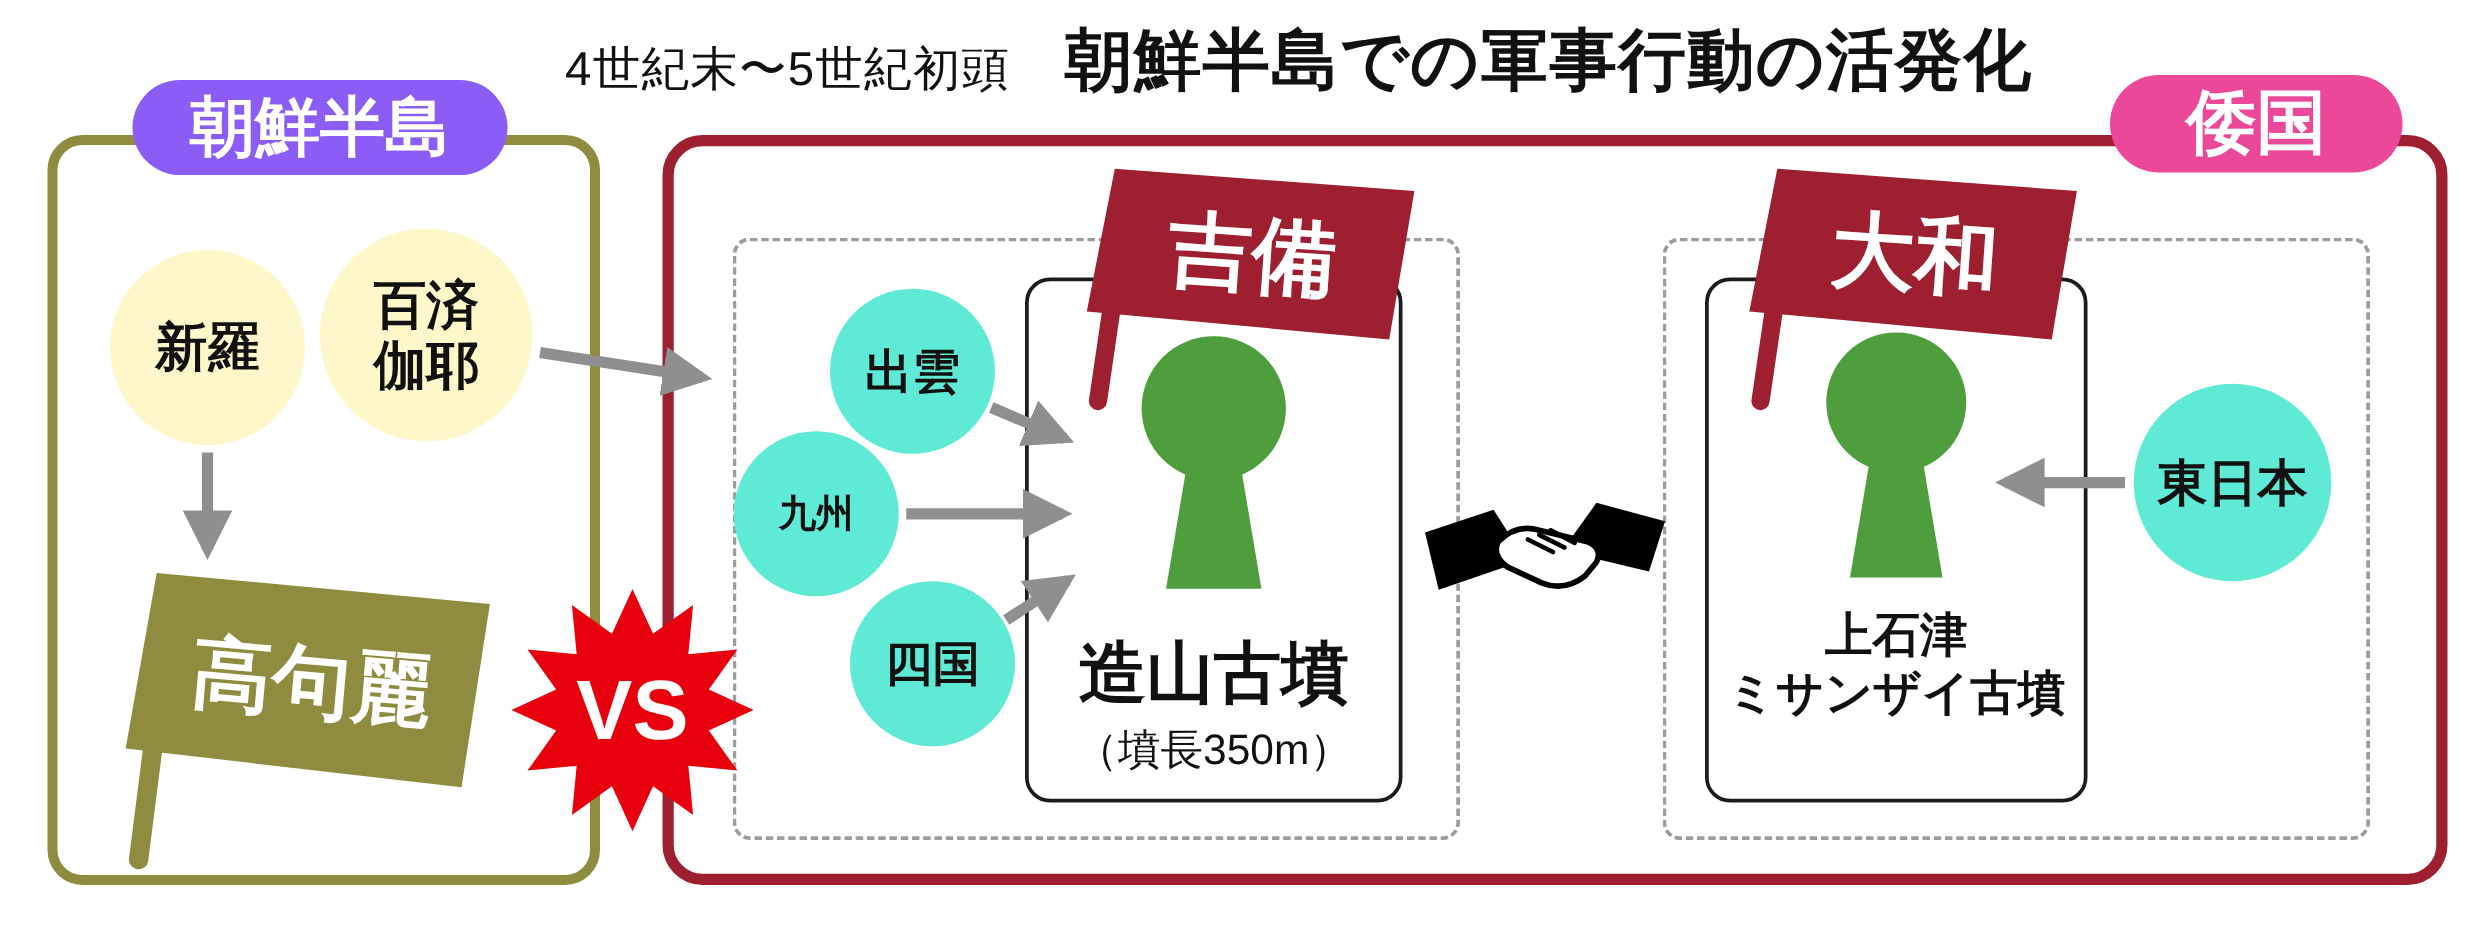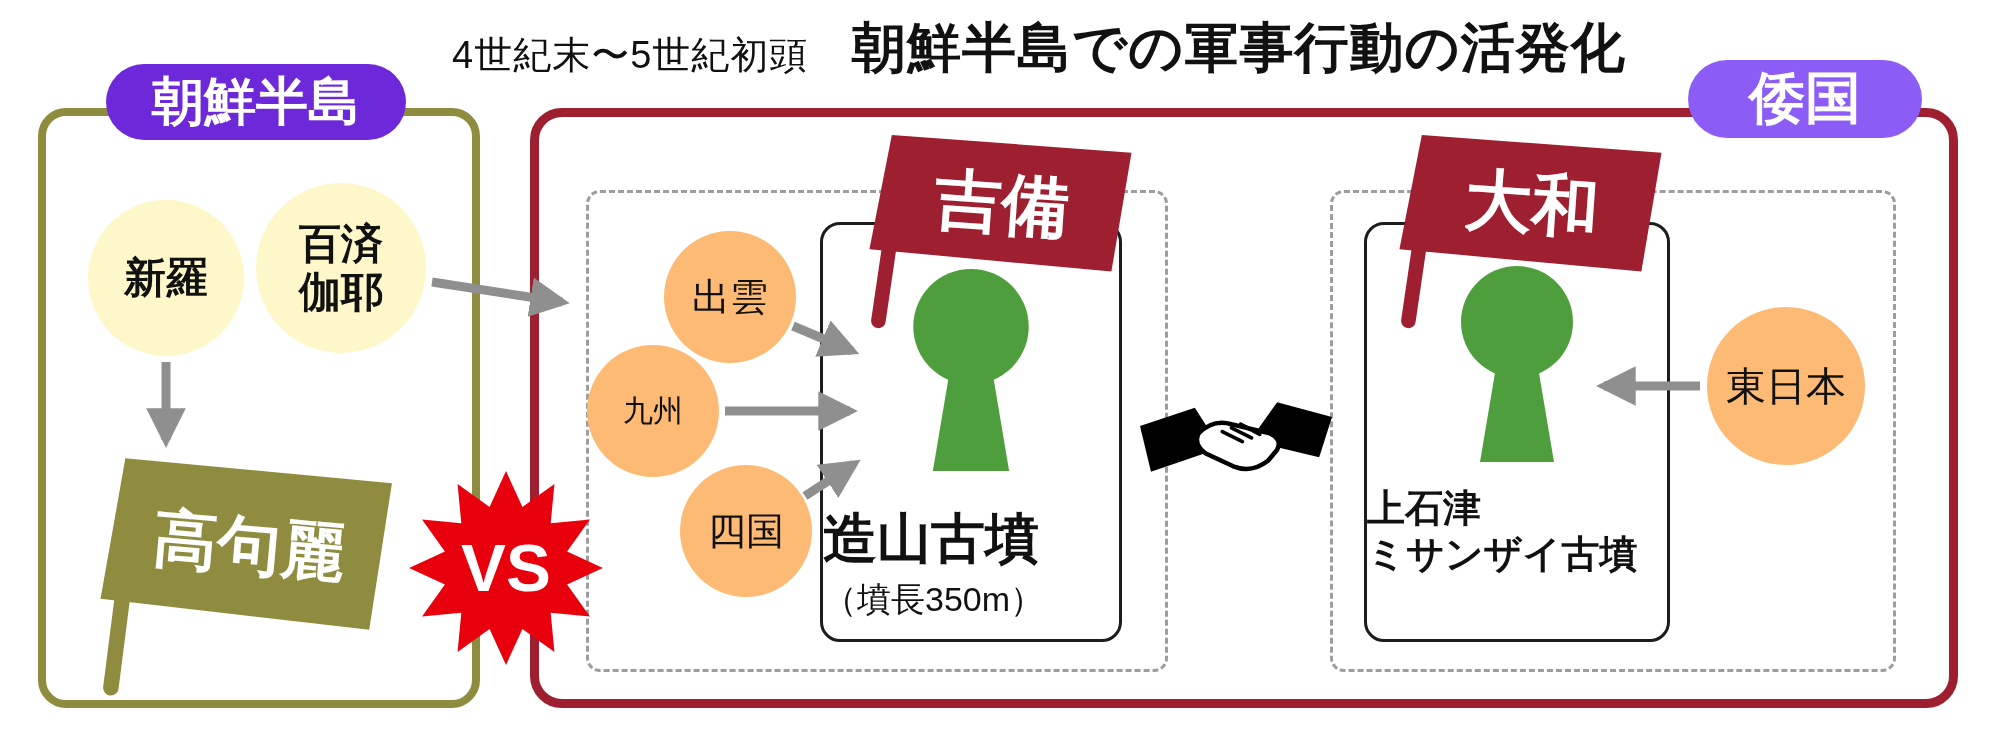--- a/index.html
+++ b/index.html
@@ -14,7 +14,7 @@
   .wa-box{left:530px;top:108px;width:1428px;height:600px;border:9px solid #9e1f30;border-radius:32px;background:#fff;z-index:1}
 
   .pill{display:flex;align-items:center;justify-content:center;color:#fff;font-weight:bold;border-radius:44px;z-index:5}
-  .korea-label{left:106px;top:64px;width:300px;height:76px;background:#6d28d9;font-size:52px}
+  .korea-label{left:106px;top:64px;width:300px;height:76px;background:#8b5cf6;font-size:52px}
   .wa-label{left:1688px;top:60px;width:234px;height:78px;background:#8b5cf6;font-size:56px}
 
   .circle{border-radius:50%;display:flex;flex-direction:column;align-items:center;justify-content:center;text-align:center;z-index:3}

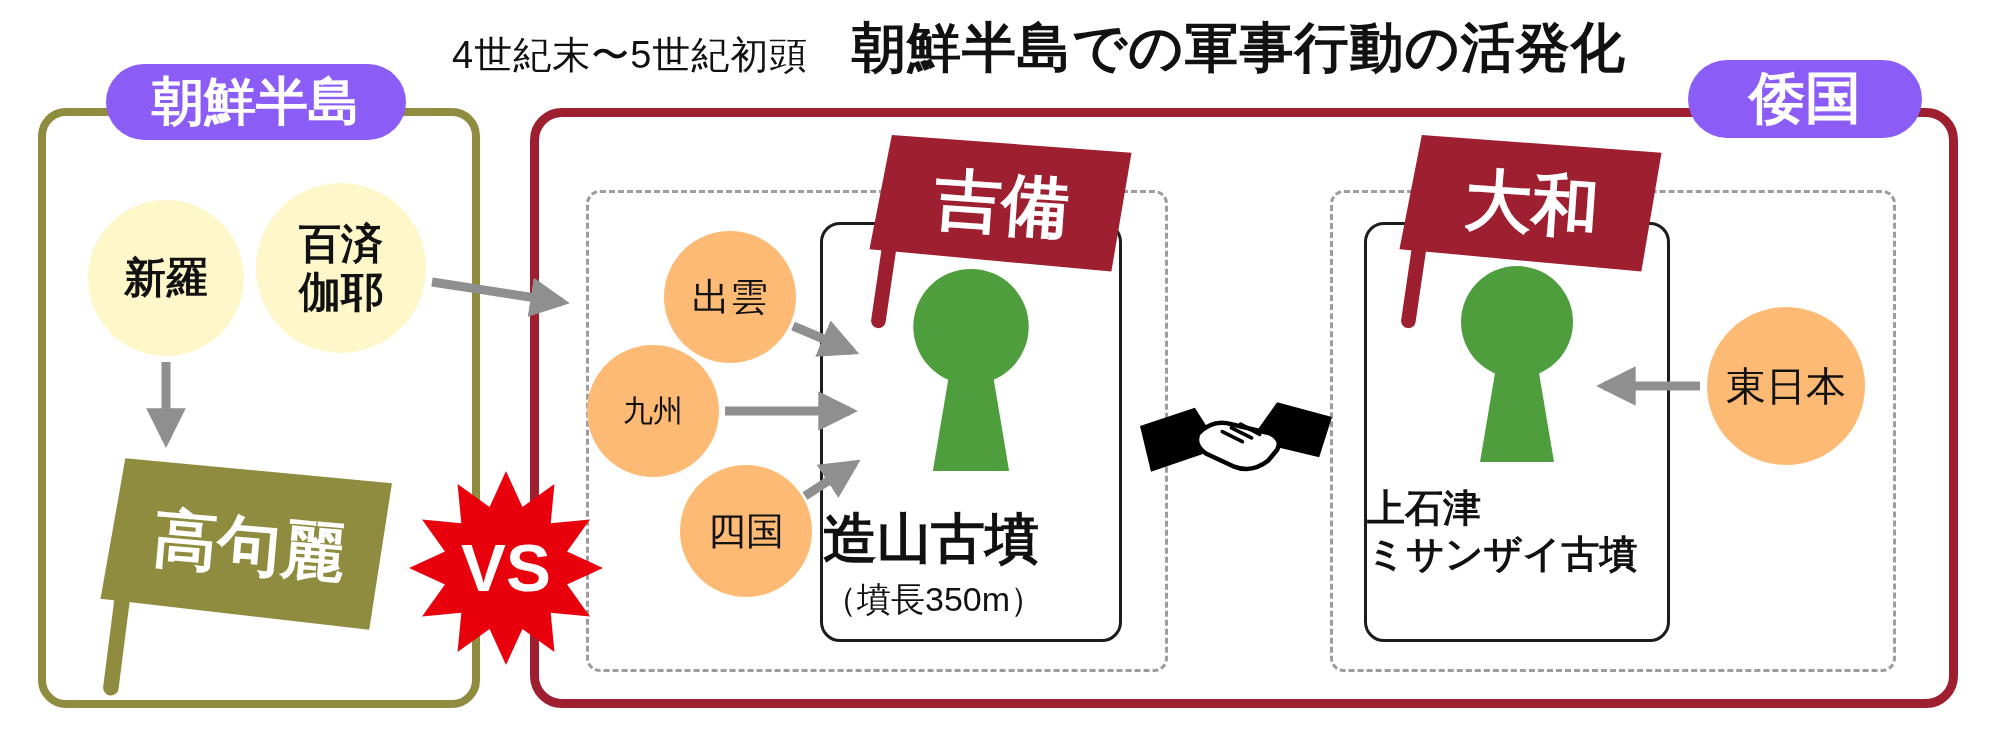--- a/index.html
+++ b/index.html
@@ -15,7 +15,7 @@
 
   .pill{display:flex;align-items:center;justify-content:center;color:#fff;font-weight:bold;border-radius:44px;z-index:5}
   .korea-label{left:106px;top:64px;width:300px;height:76px;background:#8b5cf6;font-size:52px}
-  .wa-label{left:1688px;top:60px;width:234px;height:78px;background:#8b5cf6;font-size:56px}
+  .wa-label{left:1688px;top:60px;width:234px;height:78px;background:#ec4899;font-size:56px}
 
   .circle{border-radius:50%;display:flex;flex-direction:column;align-items:center;justify-content:center;text-align:center;z-index:3}
   .yellow{background:#fdf7c9;font-weight:bold}

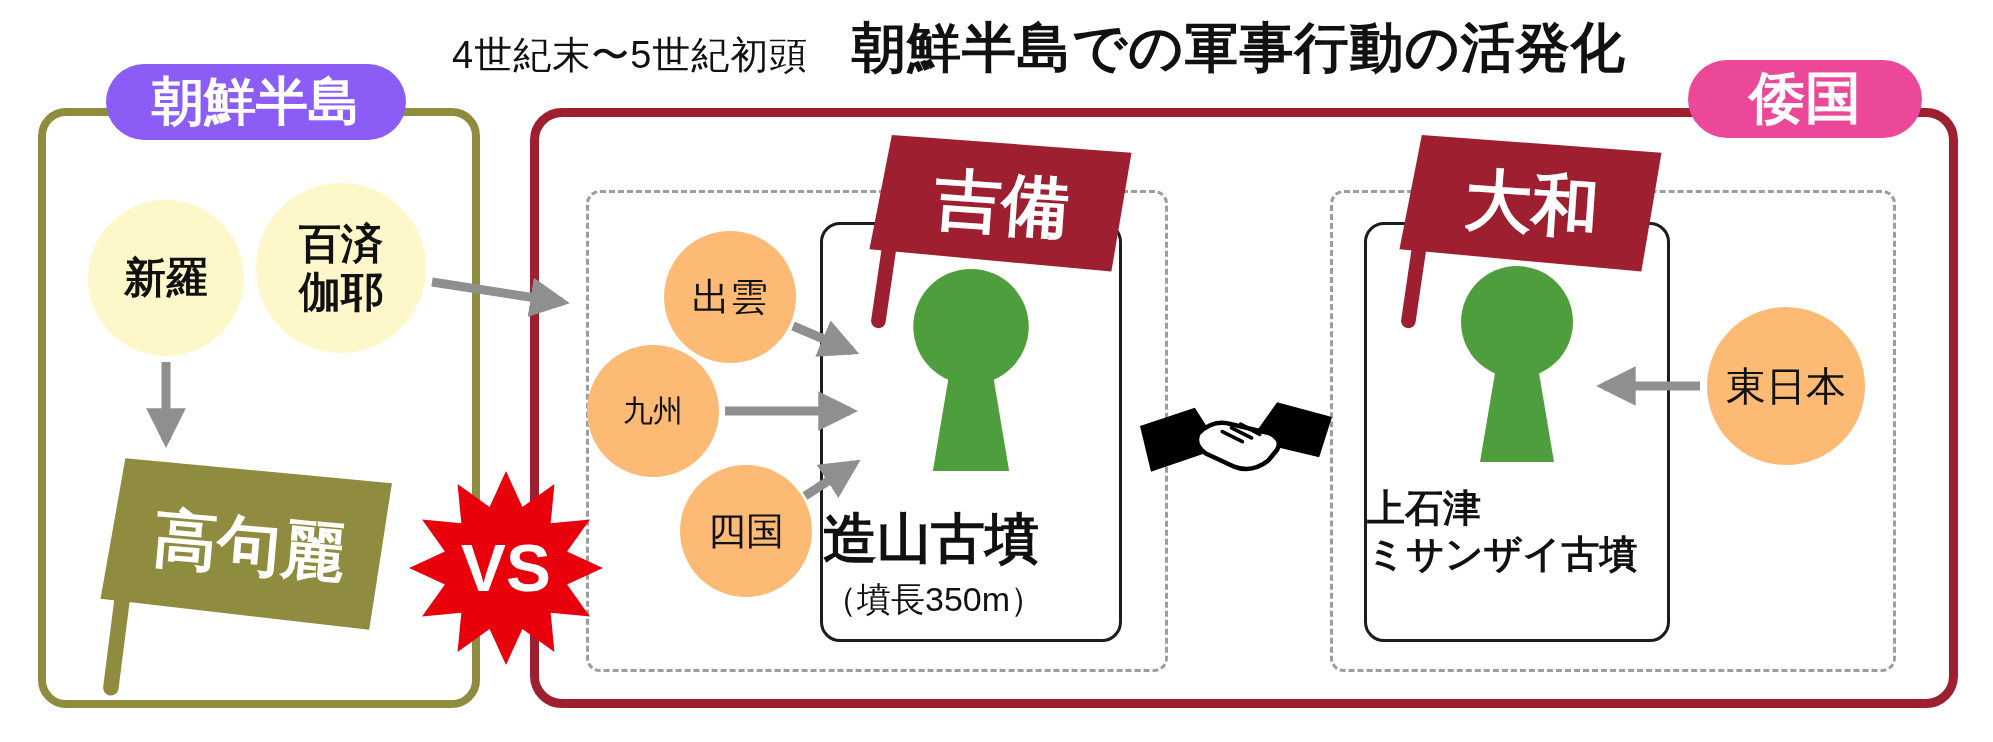--- a/index.html
+++ b/index.html
@@ -19,7 +19,7 @@
 
   .circle{border-radius:50%;display:flex;flex-direction:column;align-items:center;justify-content:center;text-align:center;z-index:3}
   .yellow{background:#fdf7c9;font-weight:bold}
-  .pink{background:#fdba74;font-weight:400}
+  .pink{background:#5eead4;font-weight:700}
   .silla{left:88px;top:200px;width:156px;height:156px;font-size:42px}
   .baekje{left:256px;top:183px;width:170px;height:170px;font-size:42px;line-height:1.15}
   .izumo{left:664px;top:231px;width:132px;height:132px;font-size:38px}

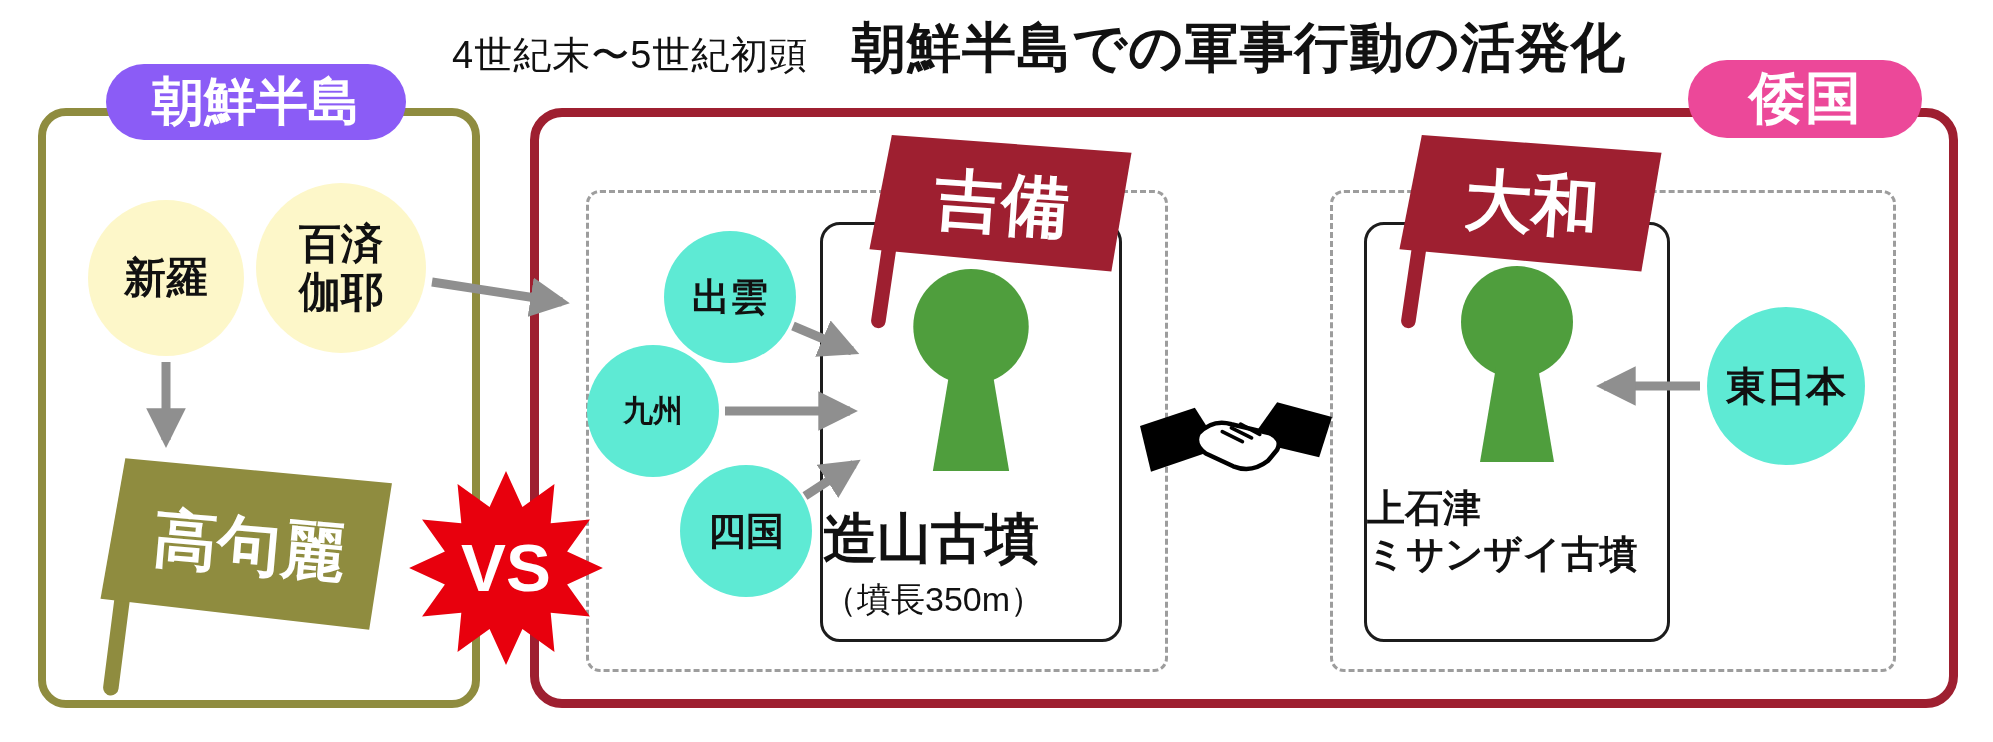--- a/index.html
+++ b/index.html
@@ -37,7 +37,7 @@
   .keyhole{position:absolute;left:50%;transform:translateX(-50%)}
   .kibi-kofun .keyhole{top:42px;width:134px;height:208px}
   .yamato-kofun .keyhole{top:40px;width:130px;height:200px}
-  .kofun-label{position:absolute;left:0;width:100%;}
+  .kofun-label{position:absolute;left:0;width:100%;text-align:center}
   .kibi-kofun .name{top:278px;font-size:54px;font-weight:bold}
   .kibi-kofun .len{top:352px;font-size:34px}
   .yamato-kofun .n1{top:258px;font-size:38px;font-weight:bold}

